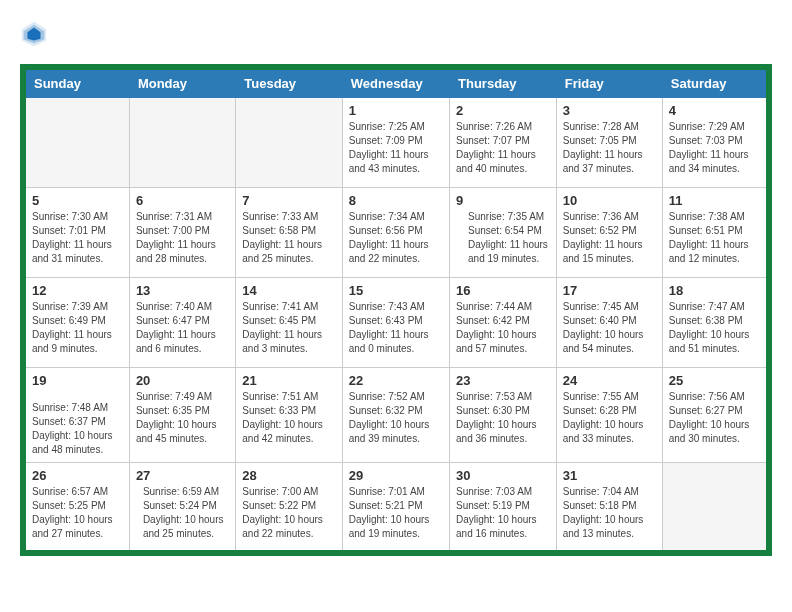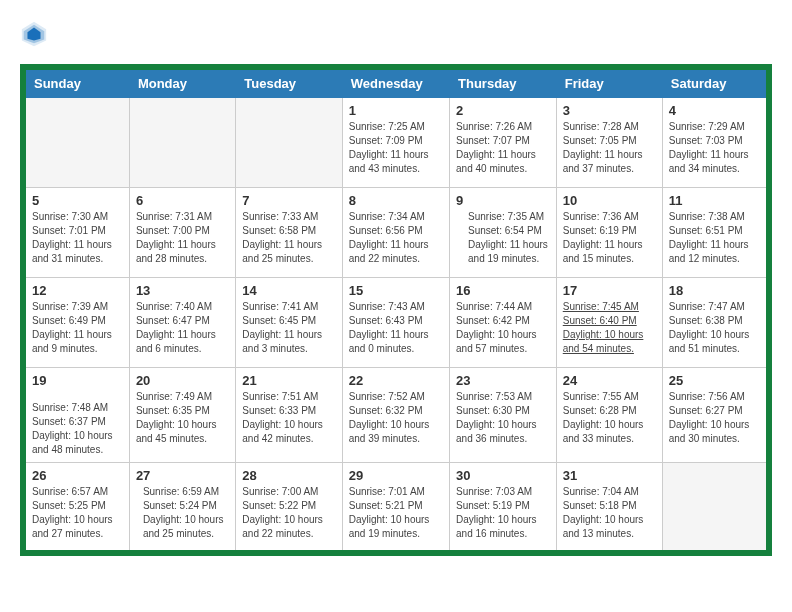--- a/index.html
+++ b/index.html
@@ -193,7 +193,7 @@
         <td>
           <span class="day-number">10</span>
           <div class="day-info" style="white-space: pre-line;">Sunrise: 7:36 AM
-Sunset: 6:19 PM
+Sunset: 6:52 PM
 Daylight: 11 hours
 and 15 minutes.</div>
         </td>

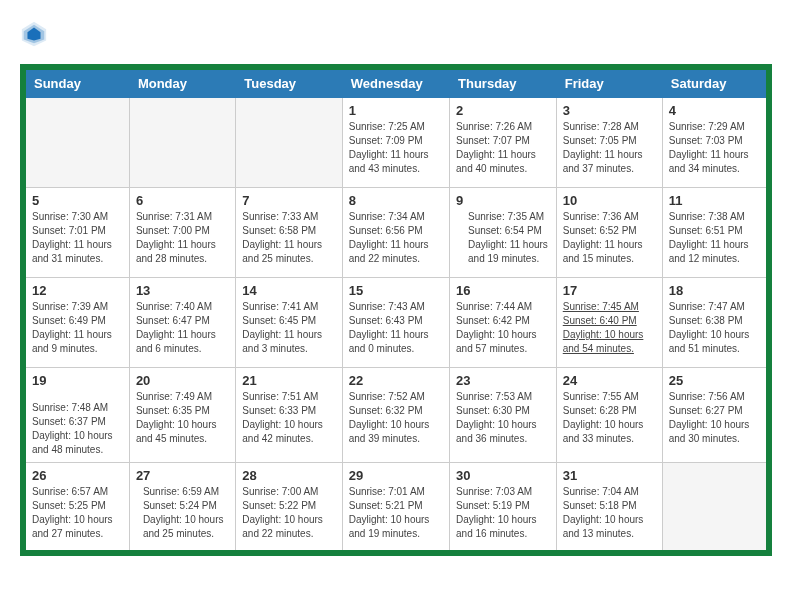--- a/index.html
+++ b/index.html
@@ -243,7 +243,7 @@
         </td>
         <td>
           <span class="day-number">17</span>
-          <div class="day-info" style="white-space: pre-line; text-decoration: underline;">Sunrise: 7:45 AM
+          <div class="day-info" style="white-space: pre-line;">Sunrise: 7:45 AM
 Sunset: 6:40 PM
 Daylight: 10 hours
 and 54 minutes.</div>

